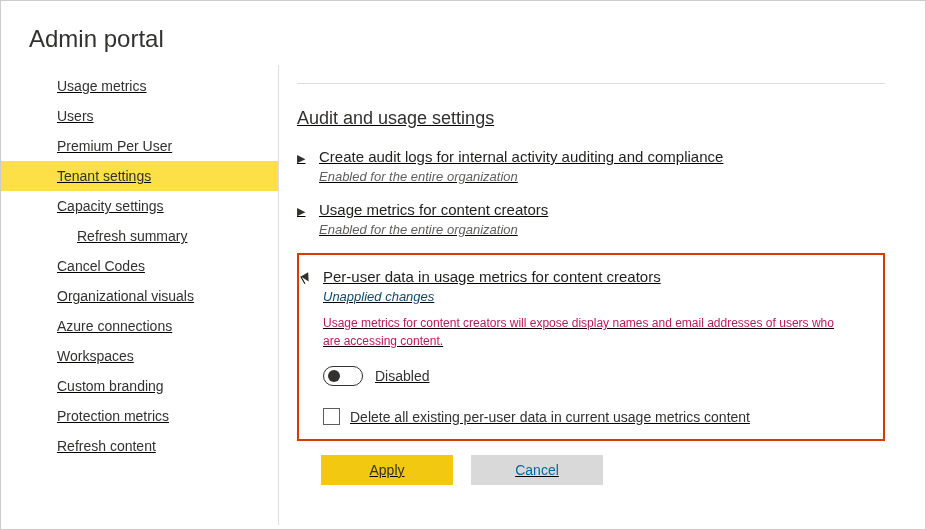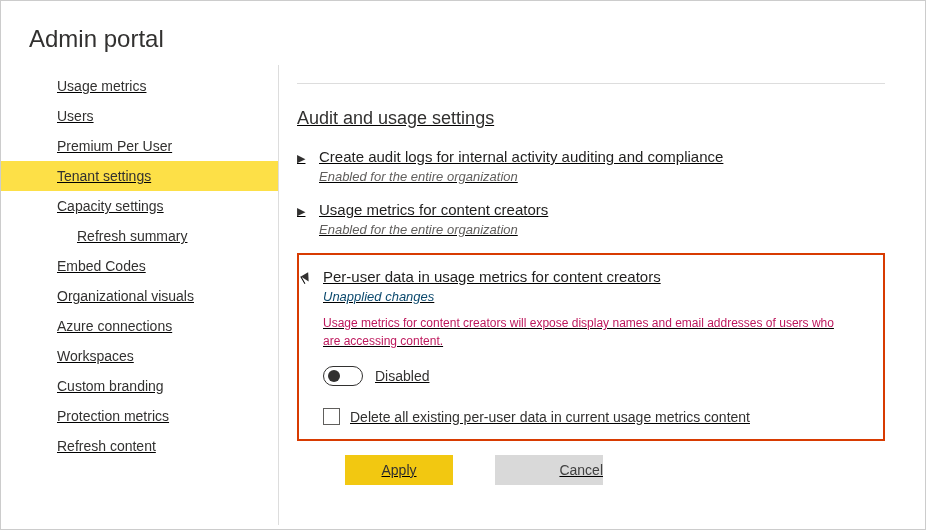--- a/index.html
+++ b/index.html
@@ -195,7 +195,7 @@
     <div class="sidebar-item selected">Tenant settings</div>
     <div class="sidebar-item">Capacity settings</div>
     <div class="sidebar-item sidebar-subitem">Refresh summary</div>
-    <div class="sidebar-item">Embed Codes</div>
+    <div class="sidebar-item">Cancel Codes</div>
     <div class="sidebar-item">Organizational visuals</div>
     <div class="sidebar-item">Azure connections</div>
     <div class="sidebar-item">Workspaces</div>

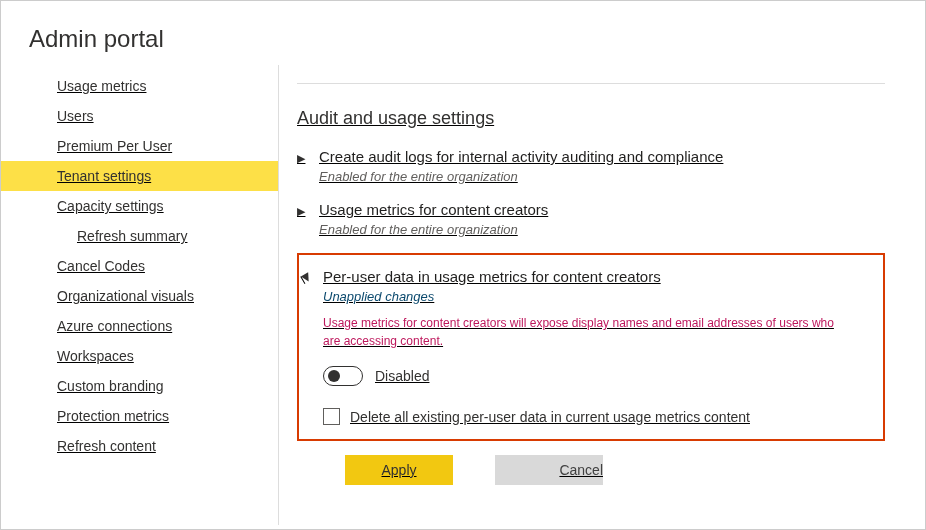--- a/index.html
+++ b/index.html
@@ -163,13 +163,12 @@
       margin-left: 24px;
     }
     .btn {
-      width: 108px;
+      width: 132px;
       height: 30px;
       border: none;
       font-size: 14px;
       cursor: pointer;
       font-family: inherit;
-      margin-left: 24px;
     }
     .btn-primary {
       background: #f2c811;

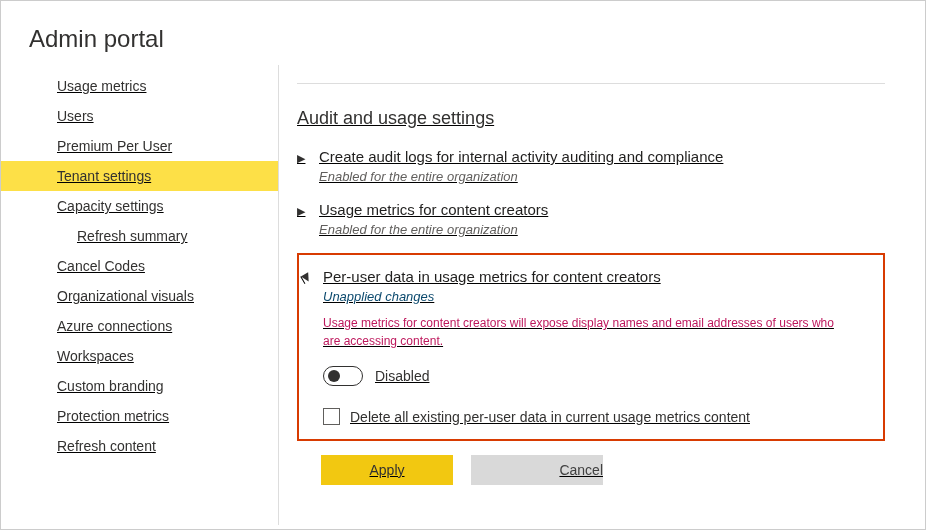--- a/index.html
+++ b/index.html
@@ -176,8 +176,7 @@
     }
     .btn-secondary {
       background: #d9d9d9;
-      color: #404040;
-      text-align: right;
+      color: #0369a1;
     }
   </style>
 </head>

